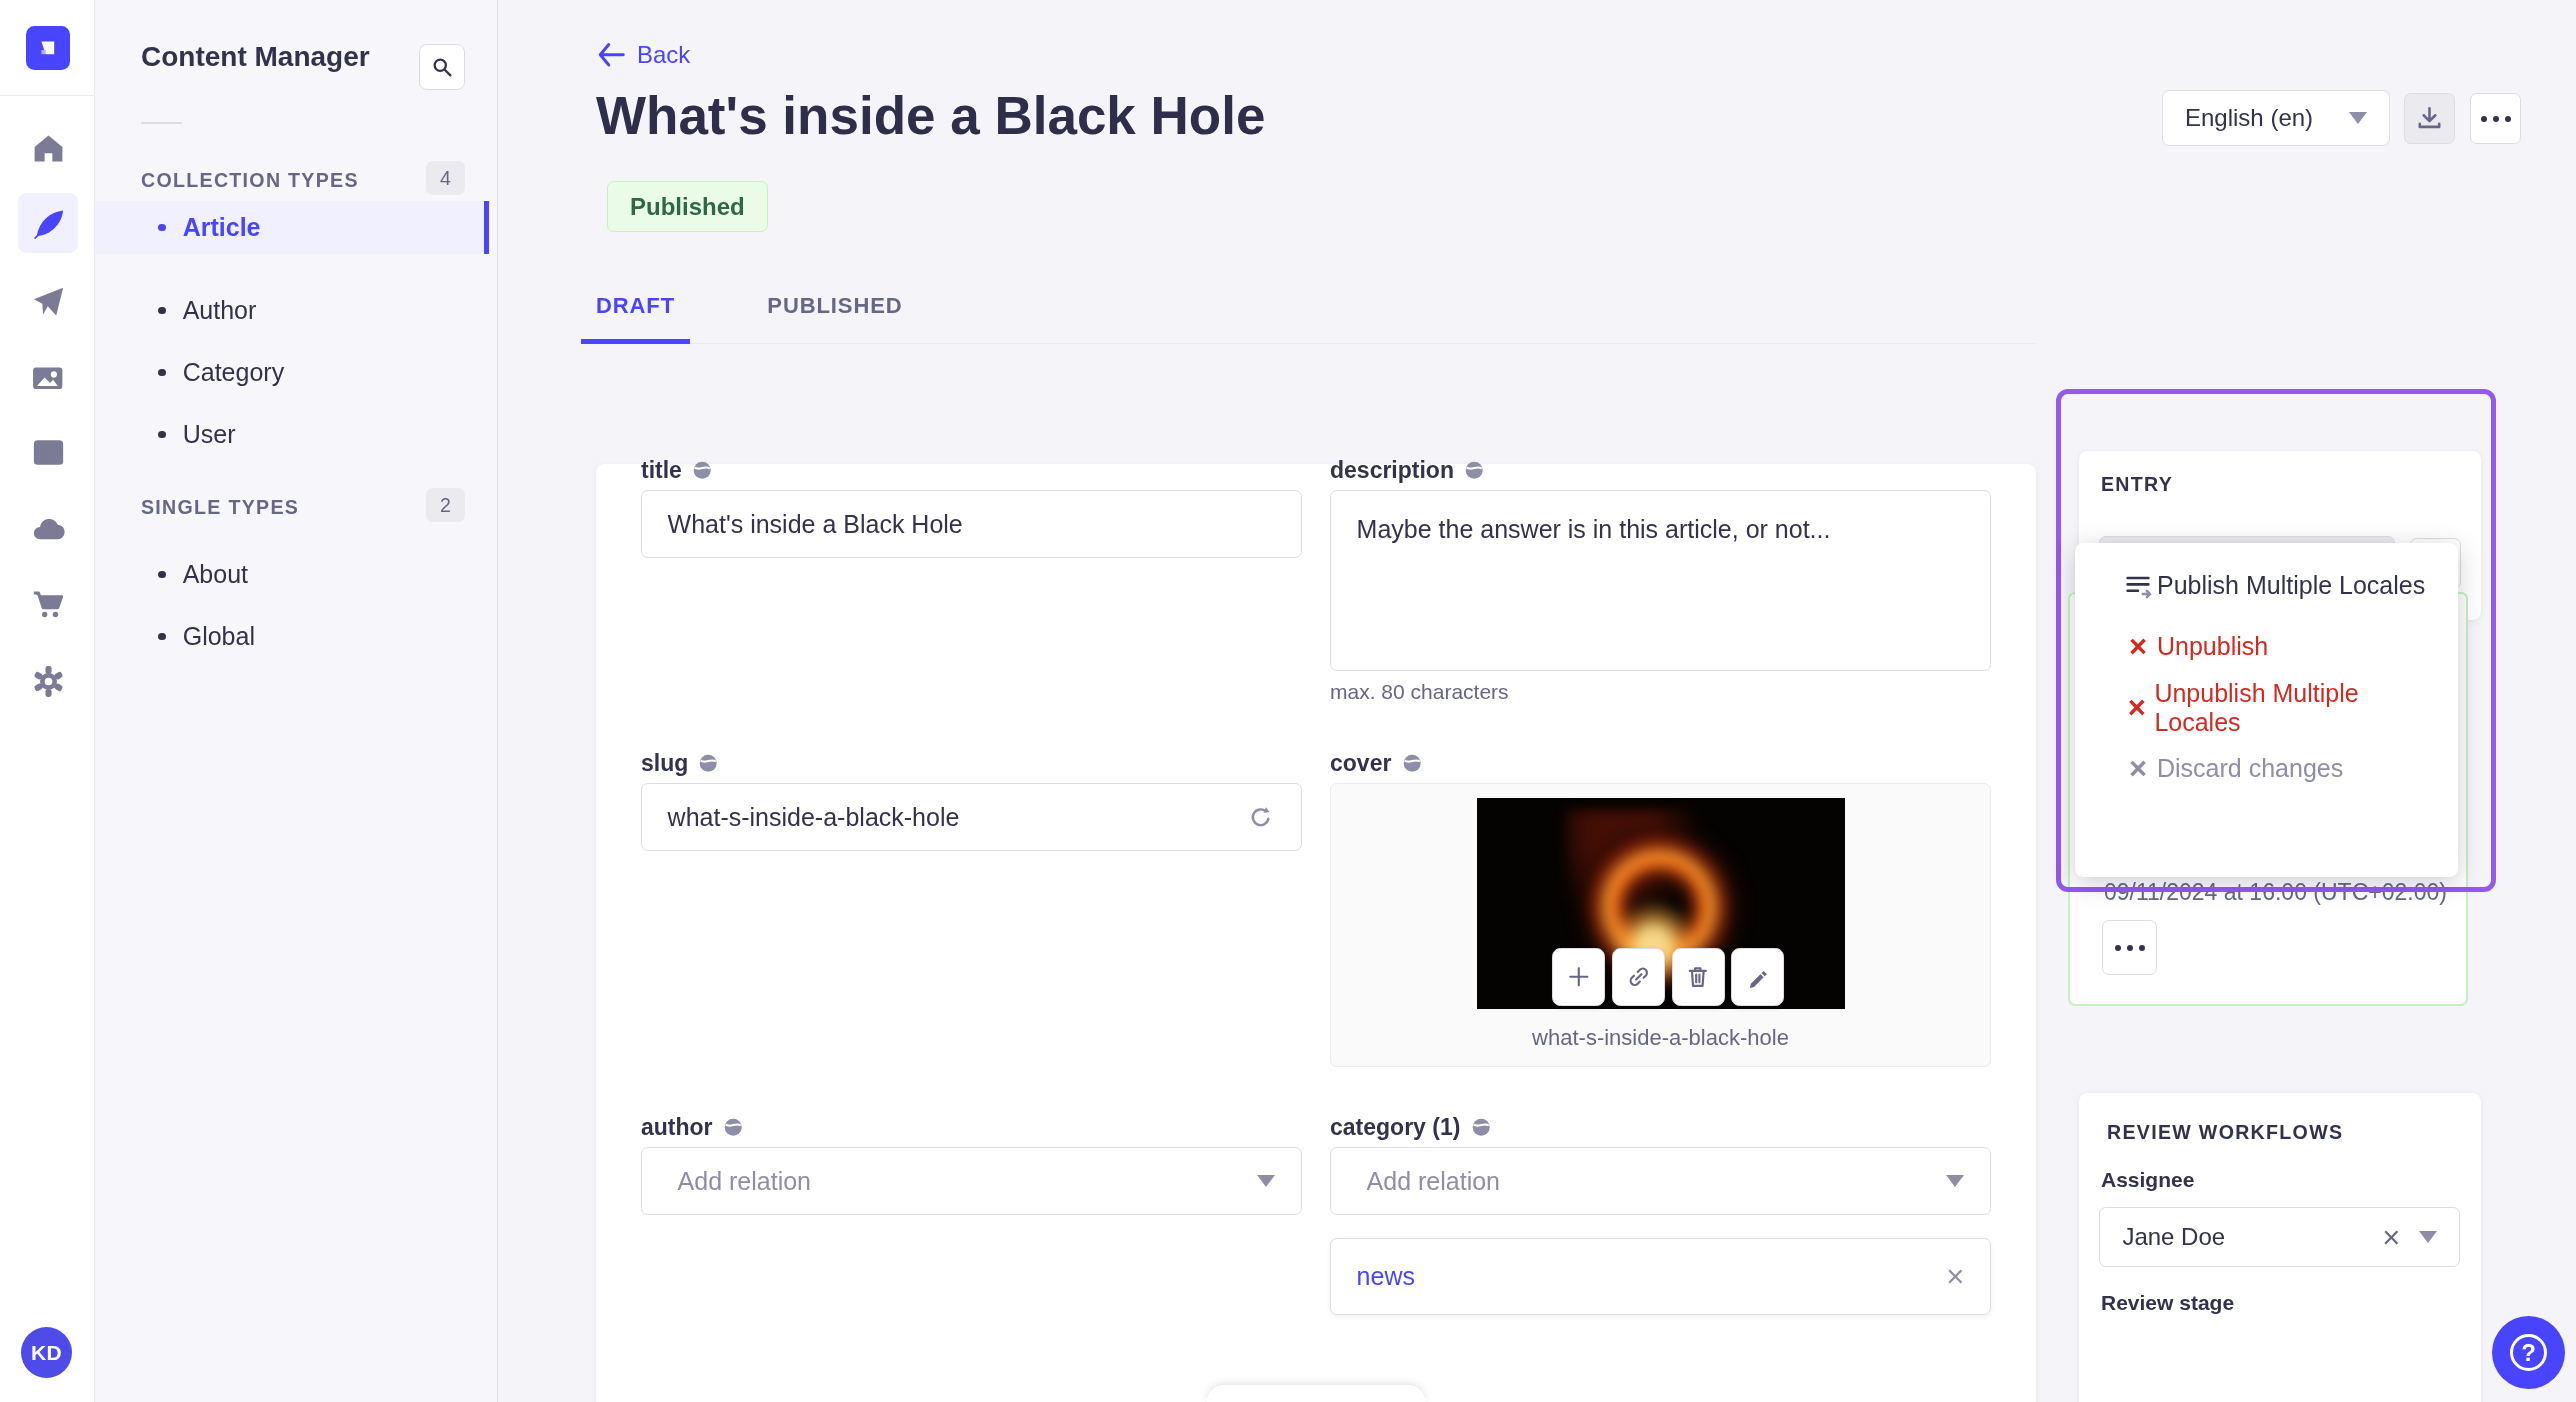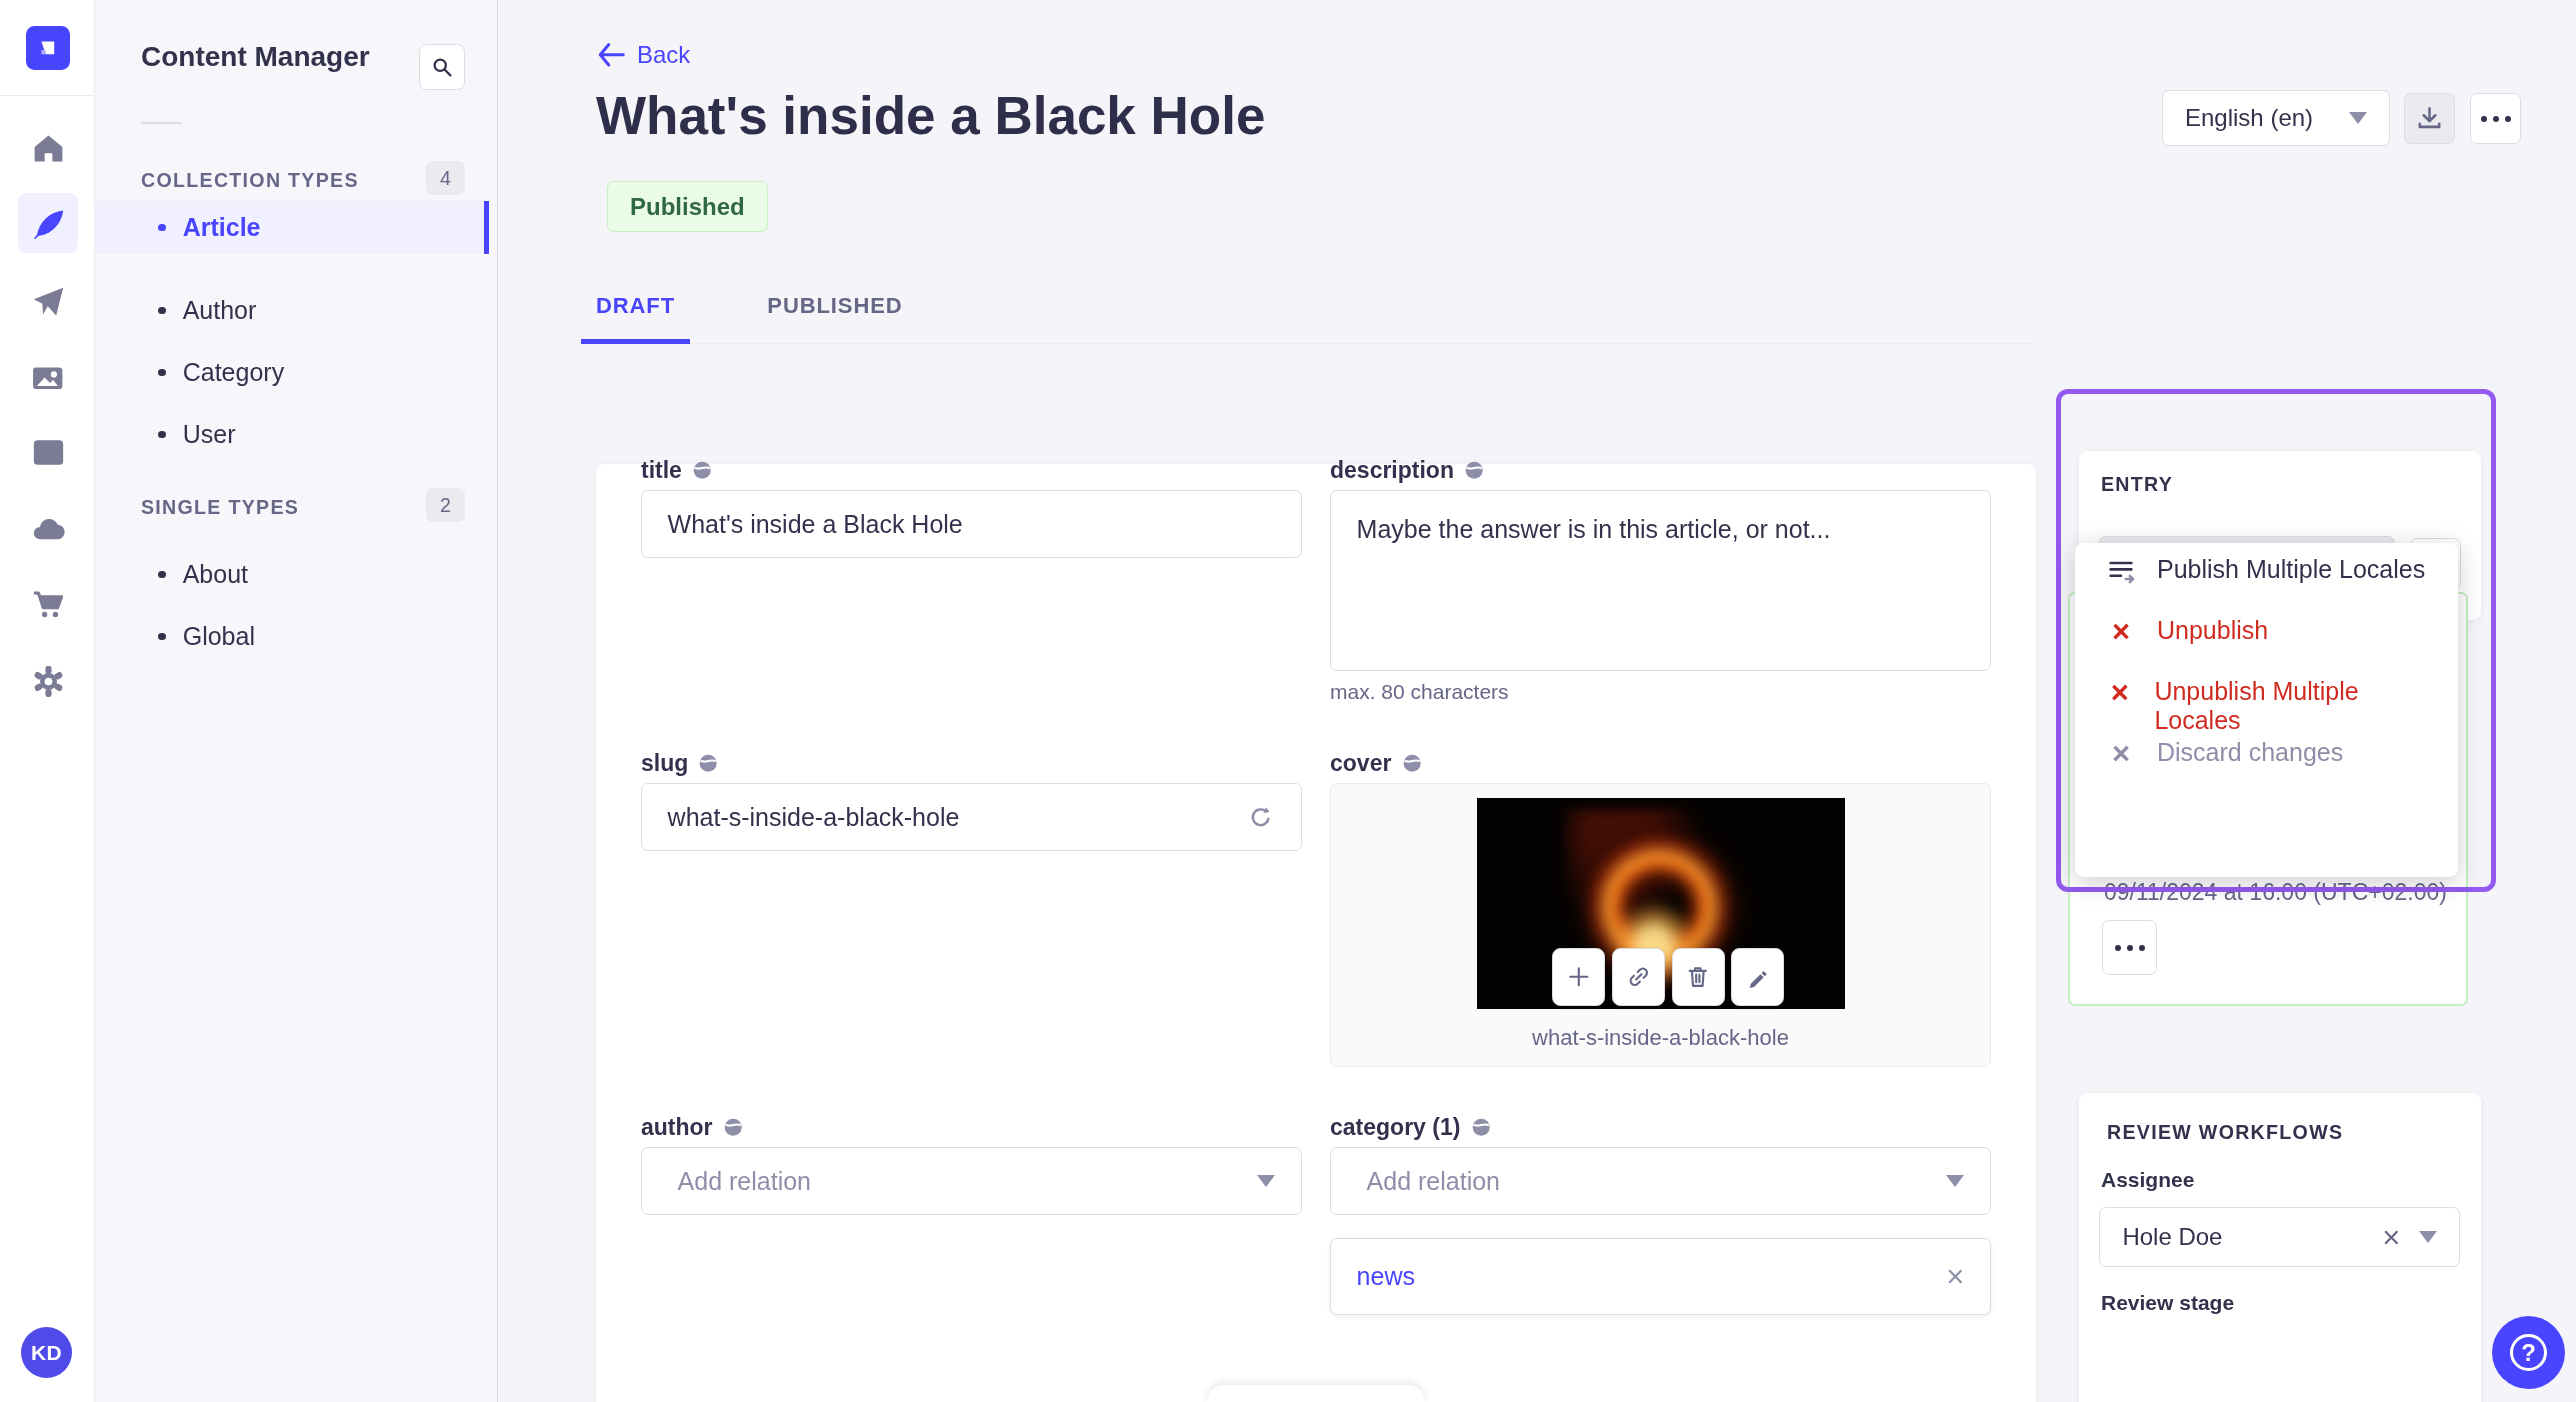--- a/index.html
+++ b/index.html
@@ -71,7 +71,7 @@
   .sched-more{left:2102px;top:920px;width:55px;height:55px;background:#fff;border:1.7px solid #DCDCE4;border-radius:6.8px;display:flex;align-items:center;justify-content:center;}
   .tour-outline{left:2056px;top:389px;width:440px;height:503px;border:5.1px solid #9359F0;border-radius:12px;z-index:5;pointer-events:none;}
   .menu{left:2075px;top:543px;width:383px;height:334px;background:#fff;border-radius:8.5px;box-shadow:0 5.1px 25.6px rgba(33,33,52,.22);z-index:6;padding:12px 0;}
-  .menu-item{height:61px;display:flex;align-items:flex-start;gap:19px;padding:0 29px;font-size:25px;color:#32324D;}
+  .menu-item{height:61px;display:flex;align-items:center;gap:2px;padding:0 29px;font-size:25px;color:#32324D;margin-left:17px;}
   .menu-item .mi-icon{width:34px;display:flex;justify-content:center;}
   .menu-item.danger{color:#D02B20;}
   .menu-item.disabled{color:#8E8EA9;}

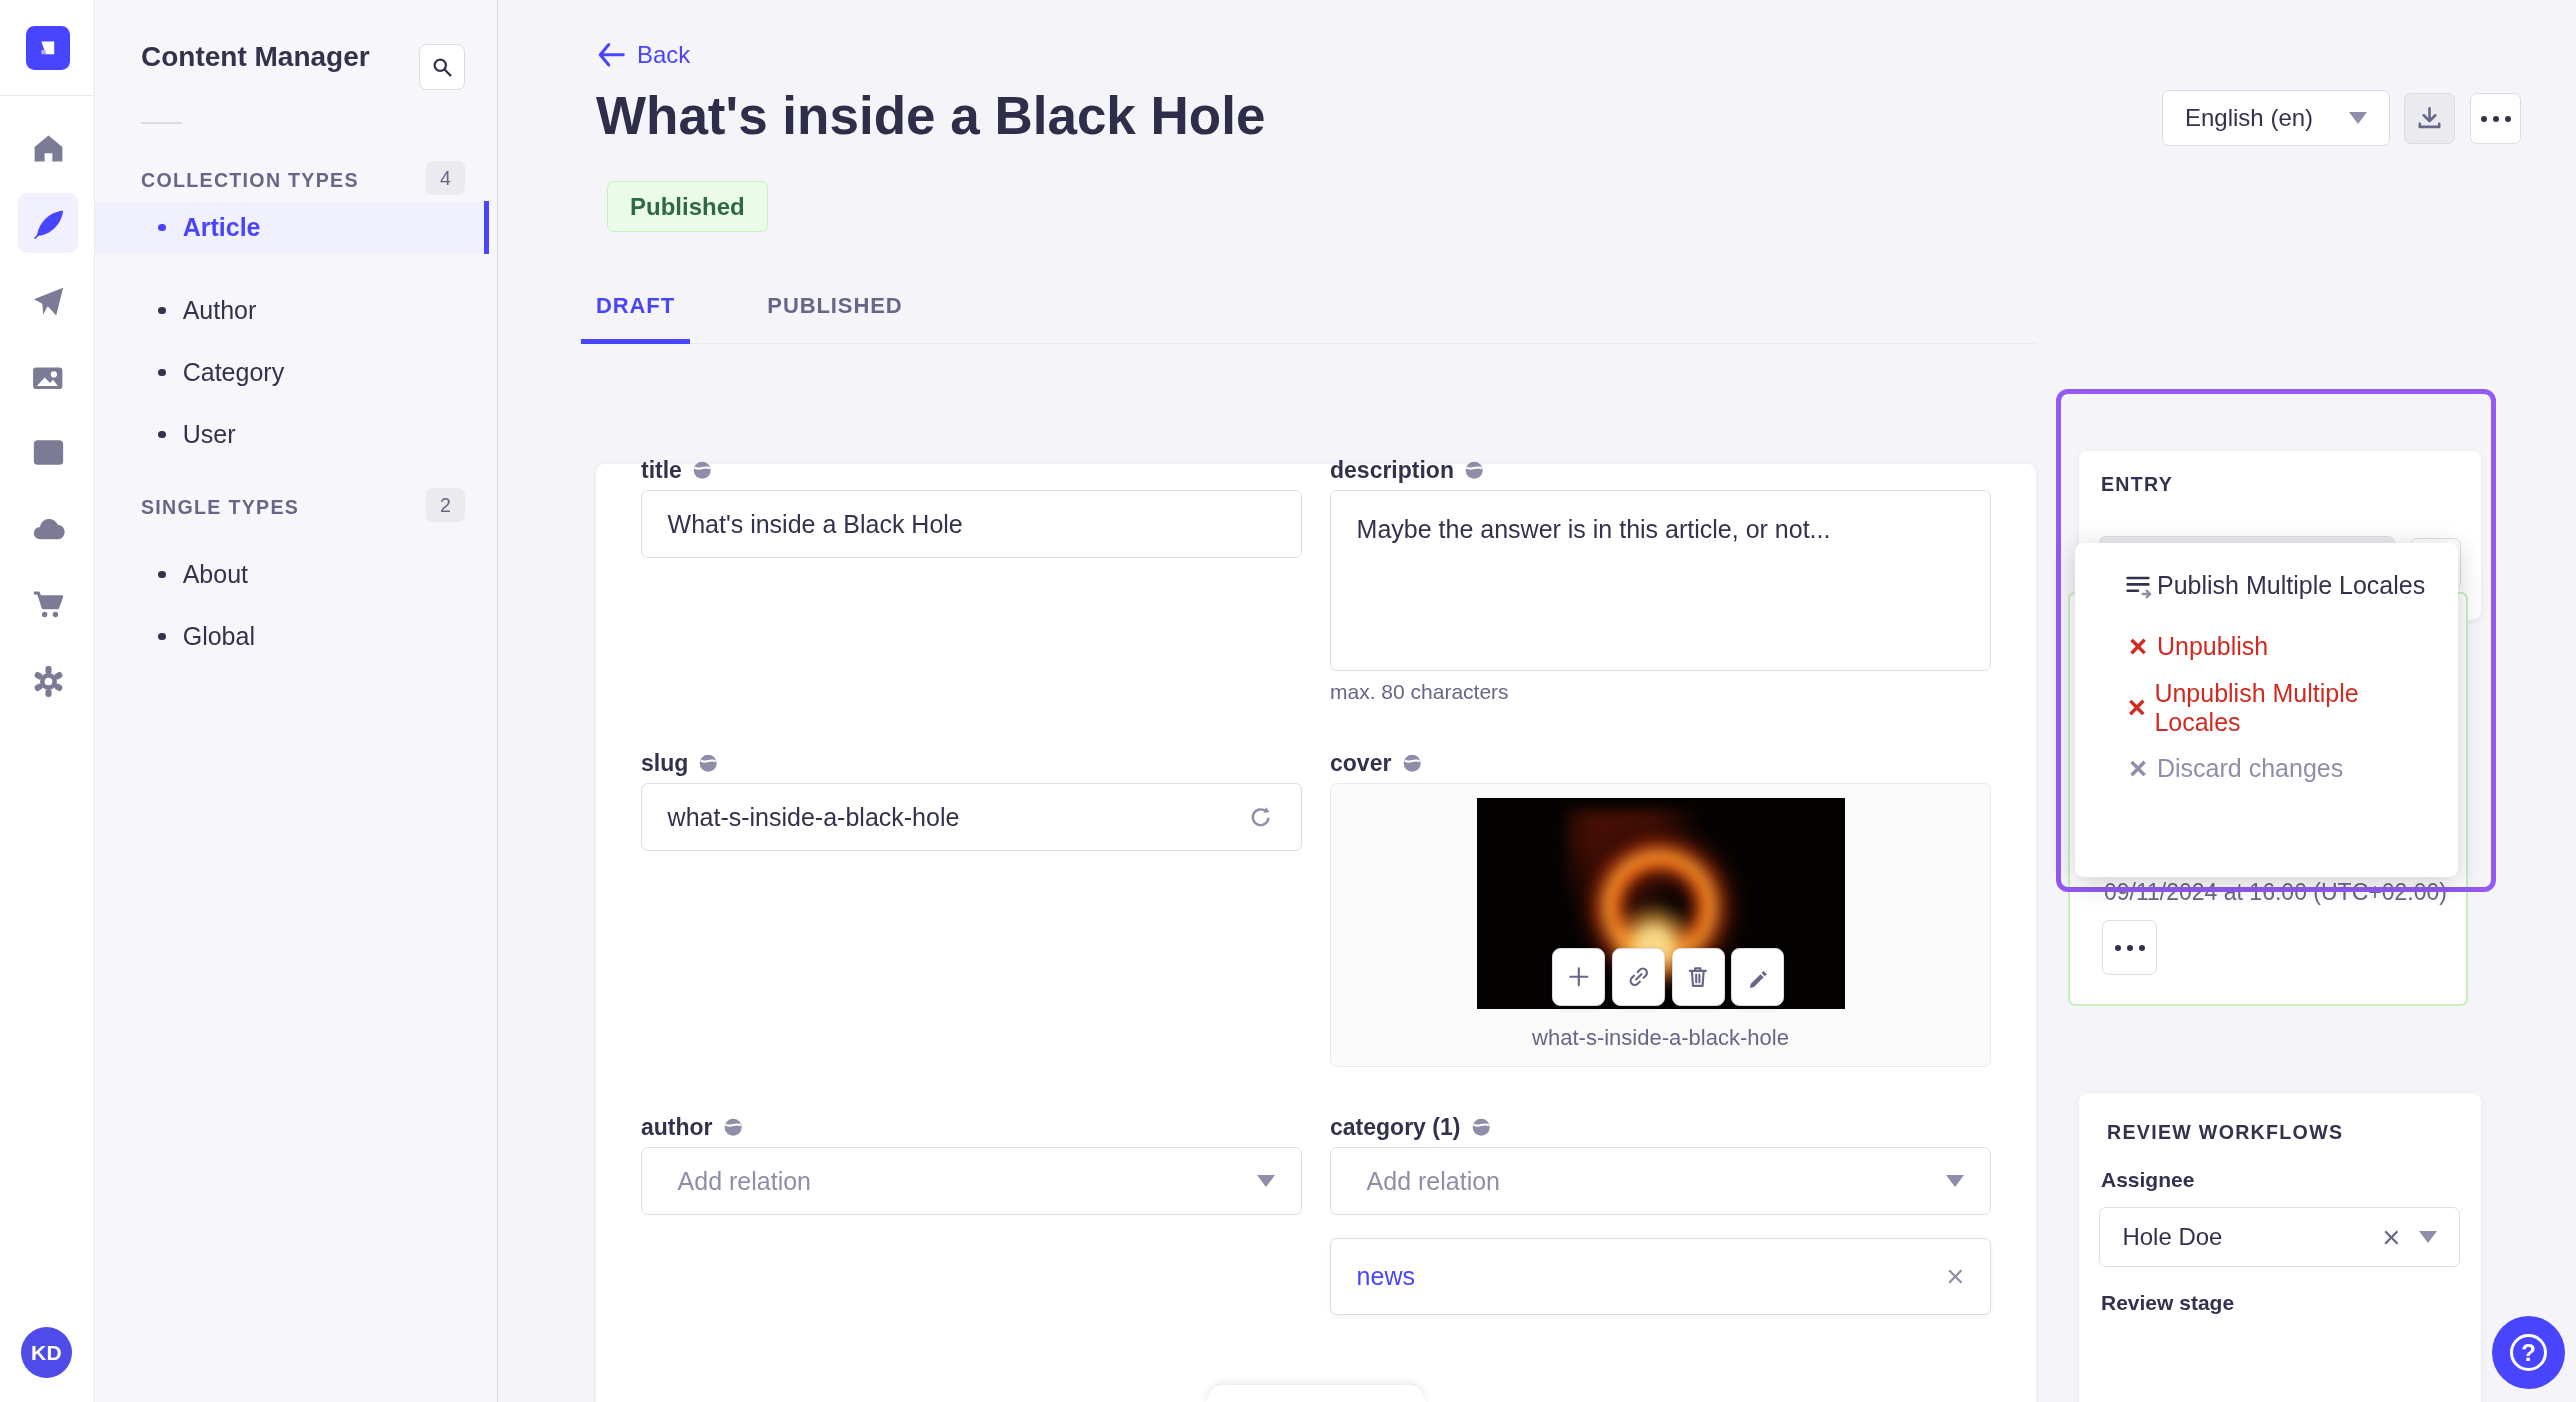--- a/index.html
+++ b/index.html
@@ -373,7 +373,7 @@
     <div class="entry-header">REVIEW WORKFLOWS</div>
     <div class="rw-label" style="position:absolute;left:22px;top:75px">Assignee</div>
     <div class="select" style="position:absolute;left:20.4px;top:114px;width:361px;justify-content:space-between">
-      <span>Hole Doe</span>
+      <span>Jane Doe</span>
       <span style="display:flex;align-items:center;gap:19px">
         <span class="xmark" style="color:#666687">×</span>
         <span class="caret"></span>

